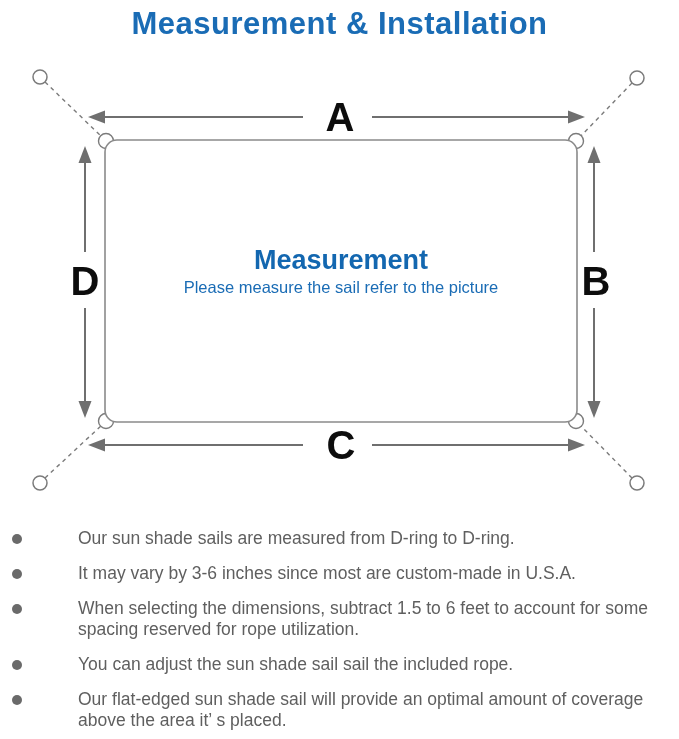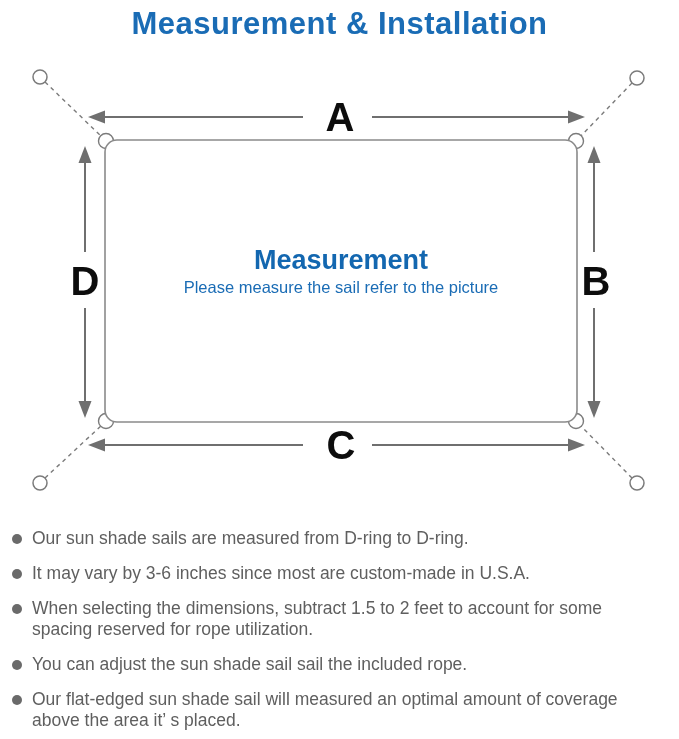--- a/index.html
+++ b/index.html
@@ -39,6 +39,7 @@
     display: flex;
     align-items: flex-start;
     margin-bottom: 14px;
+    gap: 46px;
   }
   .dot {
     flex: 0 0 auto;

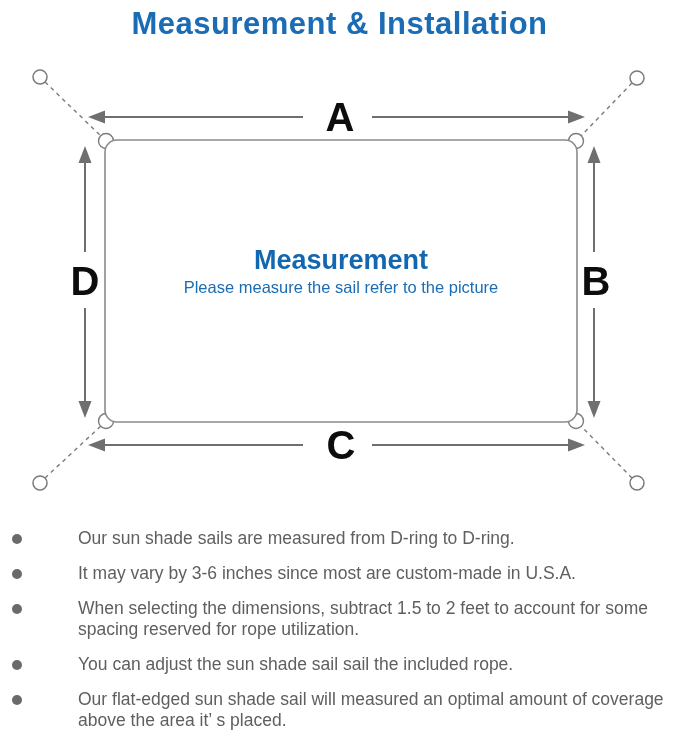--- a/index.html
+++ b/index.html
@@ -153,7 +153,7 @@
     </div>
     <div class="note">
       <span class="dot"></span>
-      <p class="note-text">When selecting the dimensions, subtract 1.5 to 2 feet to account for some spacing reserved for rope utilization.</p>
+      <p class="note-text">When selecting the dimensions, subtract 1.5 to 6 feet to account for some spacing reserved for rope utilization.</p>
     </div>
     <div class="note">
       <span class="dot"></span>

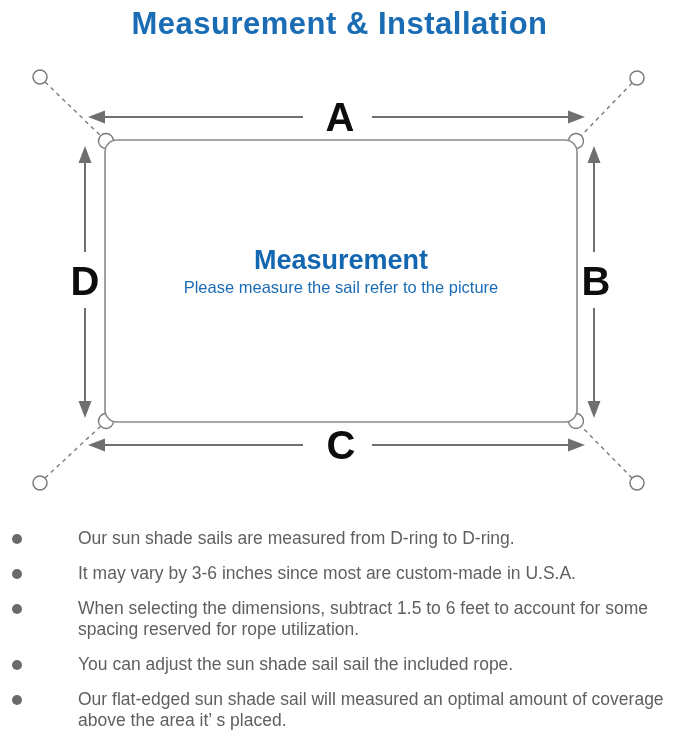--- a/index.html
+++ b/index.html
@@ -161,7 +161,7 @@
     </div>
     <div class="note">
       <span class="dot"></span>
-      <p class="note-text">Our flat-edged sun shade sail will measured an optimal amount of coverage above the area it’ s placed.</p>
+      <p class="note-text">Our flat-edged sun shade sail will provide an optimal amount of coverage above the area it’ s placed.</p>
     </div>
   </div>
 

